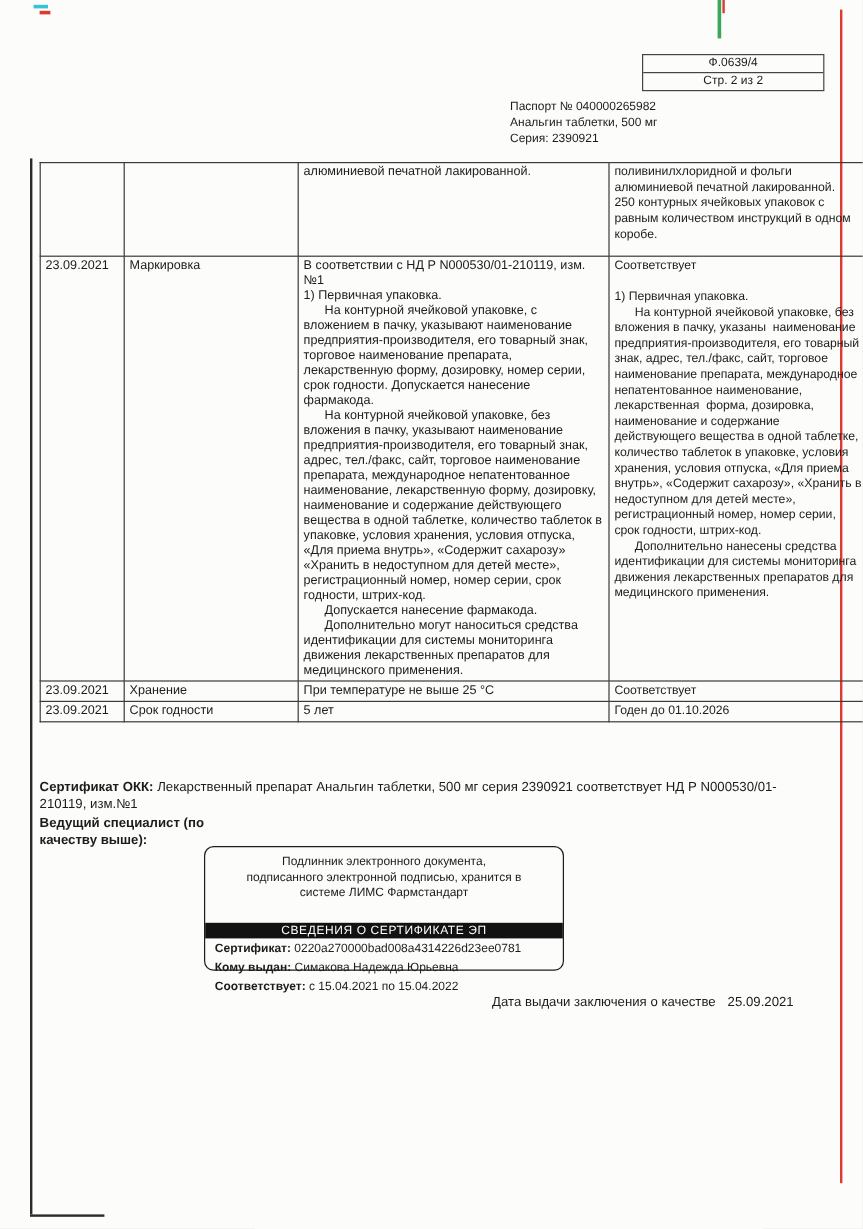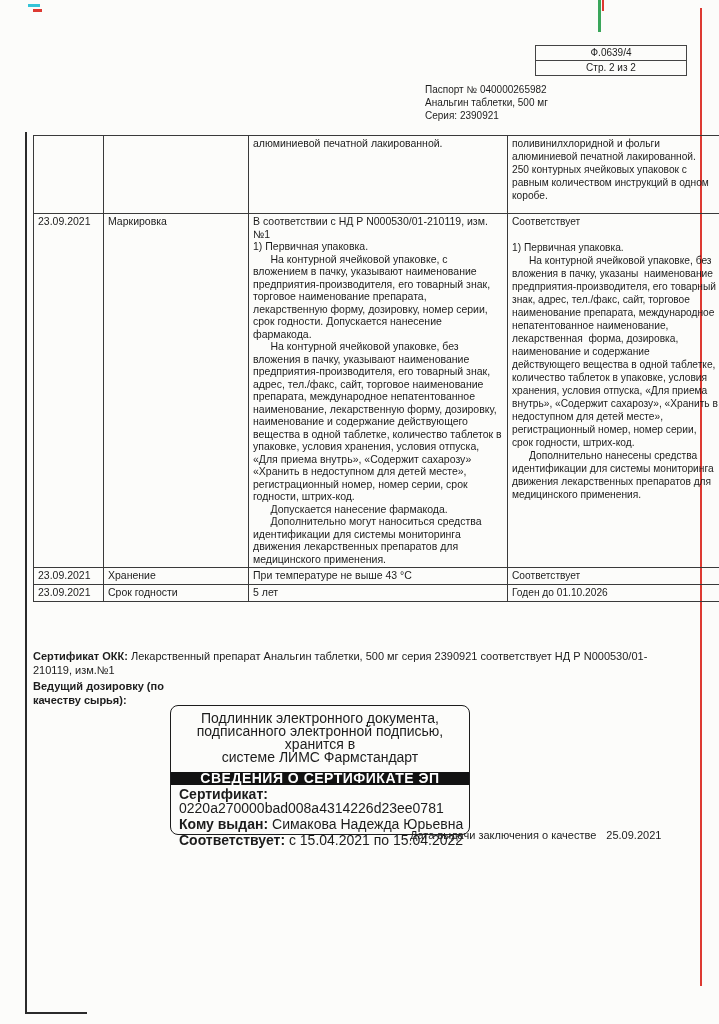--- a/index.html
+++ b/index.html
@@ -119,7 +119,7 @@
     <tr class="r-small">
       <td class="c-date">23.09.2021</td>
       <td class="c-param">Хранение</td>
-      <td class="c-req">При температуре не выше 43 °С</td>
+      <td class="c-req">При температуре не выше 25 °С</td>
       <td class="c-res">Соответствует</td>
     </tr>
     <tr class="r-small">

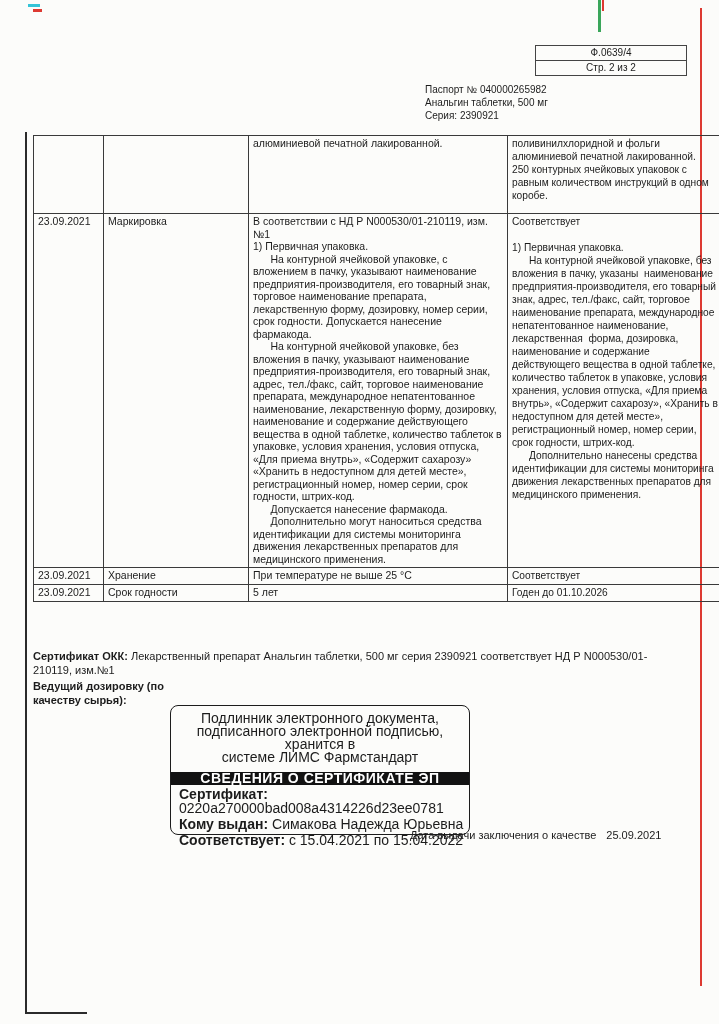--- a/index.html
+++ b/index.html
@@ -135,7 +135,7 @@
     <span class="bold">Сертификат ОКК:</span><span> Лекарственный препарат Анальгин таблетки, 500 мг серия 2390921  соответствует НД Р N000530/01-210119, изм.№1</span>
   </div>
 
-  <div class="specialist">Ведущий дозировку (по качеству сырья):</div>
+  <div class="specialist">Ведущий специалист (по качеству выше):</div>
 
   <div class="stamp">
     <div class="stamp-center">Подлинник электронного документа,</div>

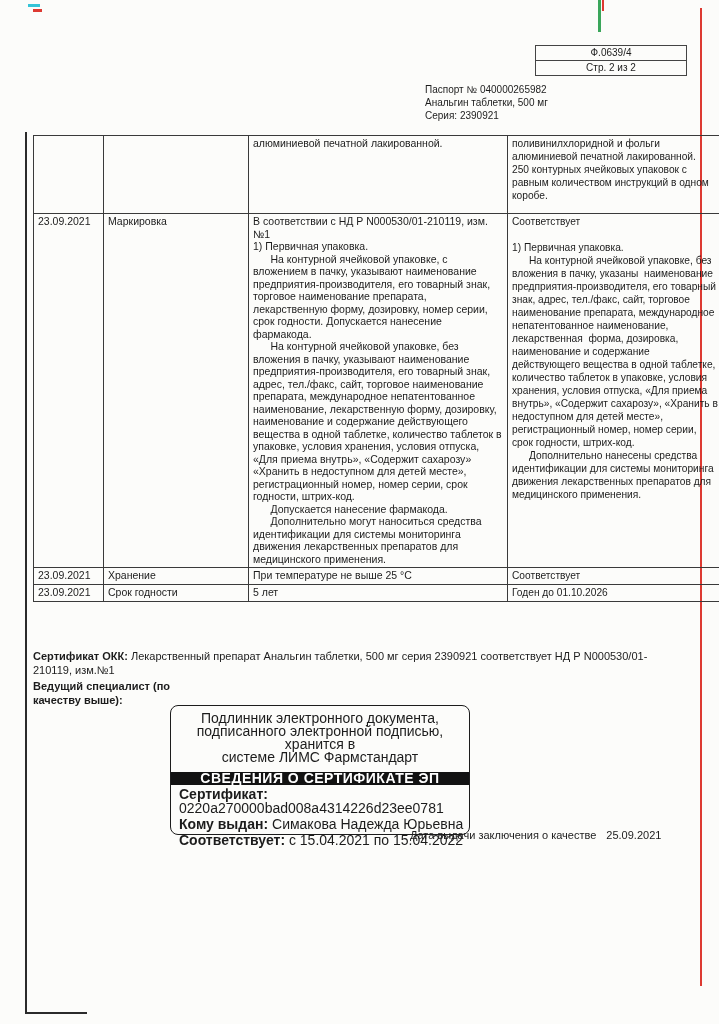--- a/index.html
+++ b/index.html
@@ -41,9 +41,9 @@
   .specialist{position:absolute;left:33px;top:680px;width:150px;font-size:11px;line-height:13.5px;font-weight:bold;}
   
   .stamp{
-    position:absolute;left:170px;top:705px;width:300px;height:130px;
+    position:absolute;left:170px;top:705px;width:300px;height:104px;
     border:1.6px solid #1c1c1c;border-radius:8px;
-    font-size:14px;
+    font-size:10px;
     box-sizing:border-box;
     padding-top:6px;
   }

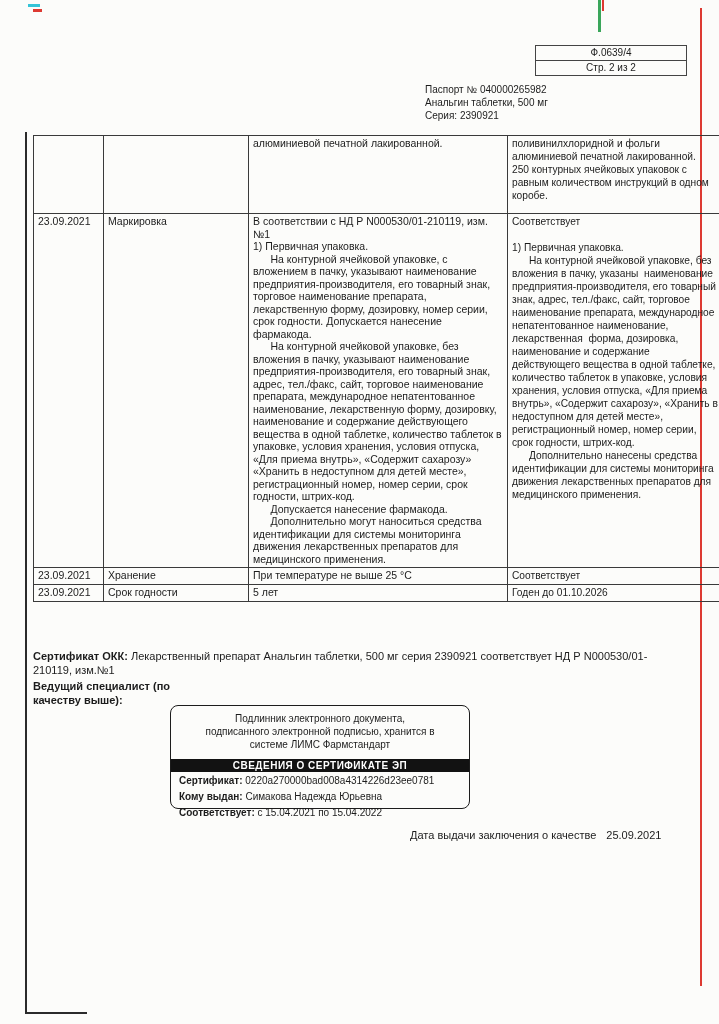--- a/index.html
+++ b/index.html
@@ -49,9 +49,9 @@
   }
   .stamp-center{text-align:center;line-height:13px;}
   .stamp-bar{
-    margin-top:8px;
+    margin-top:18px;
     background:#121212;color:#fff;
-    text-align:center;font-weight:bold;
+    text-align:center;font-weight:normal;
     line-height:13px;height:13px;
     letter-spacing:0.5px;
   }

